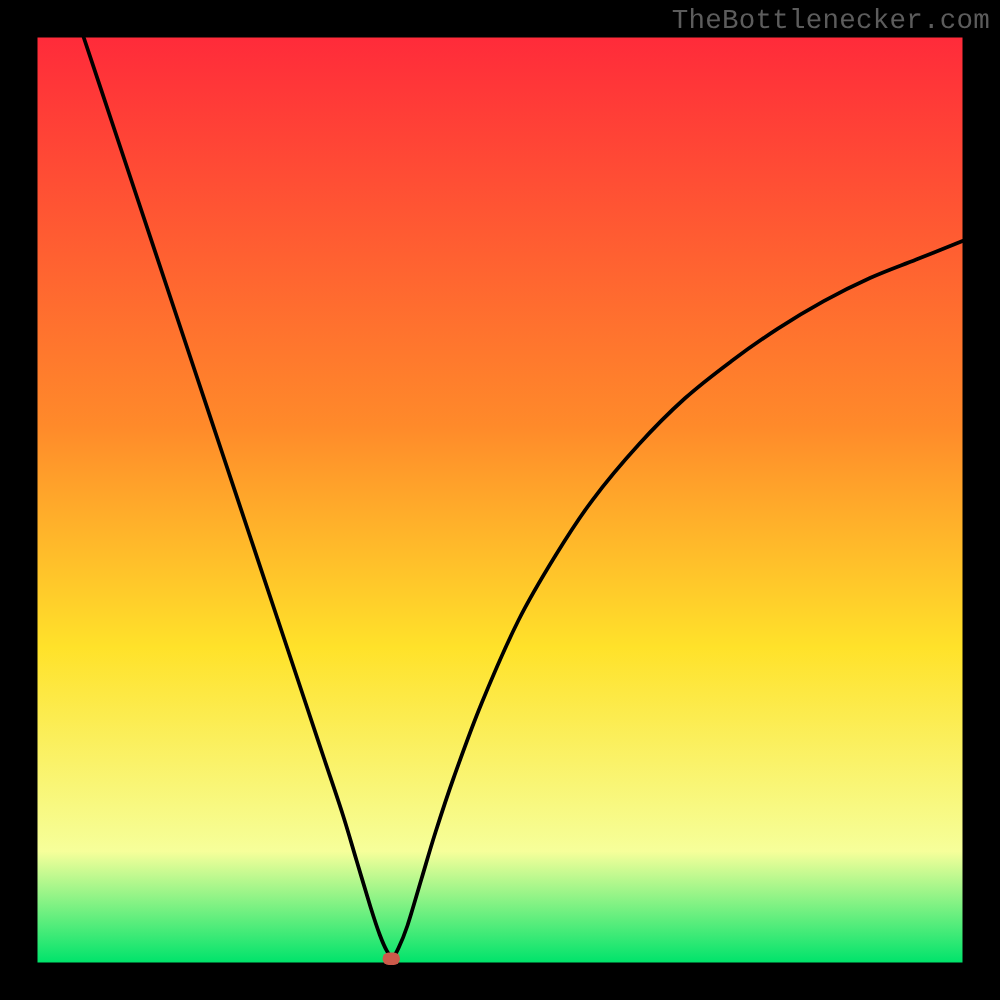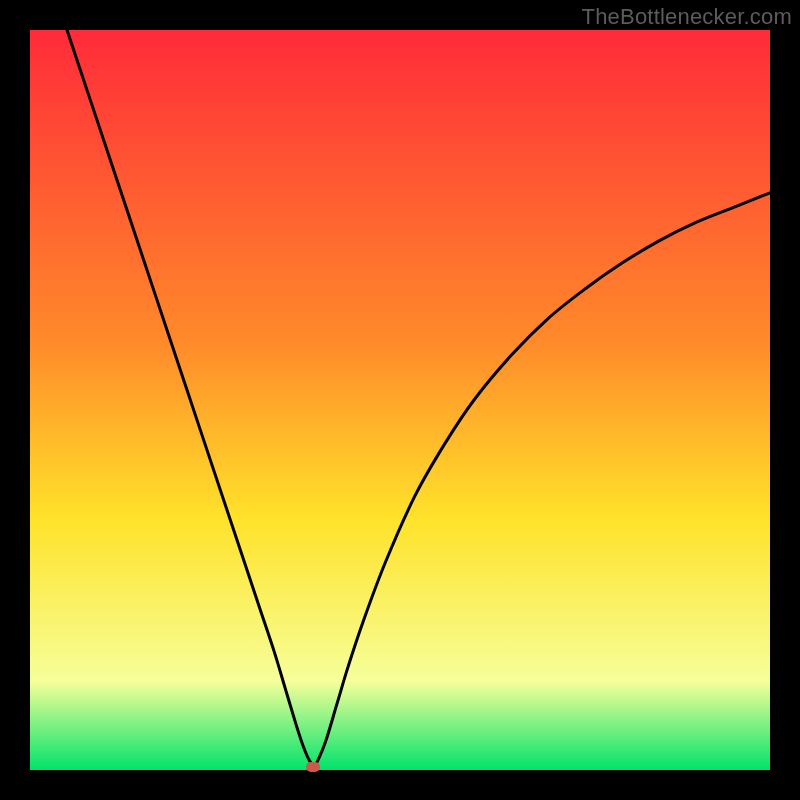--- a/index.html
+++ b/index.html
@@ -33,6 +33,7 @@
     font-size: 22px;
     letter-spacing: 0.2px;
     font-weight: 400;
+    font-family: Liberation Mono, monospace;
   }
   svg.curve {
     position: absolute;

